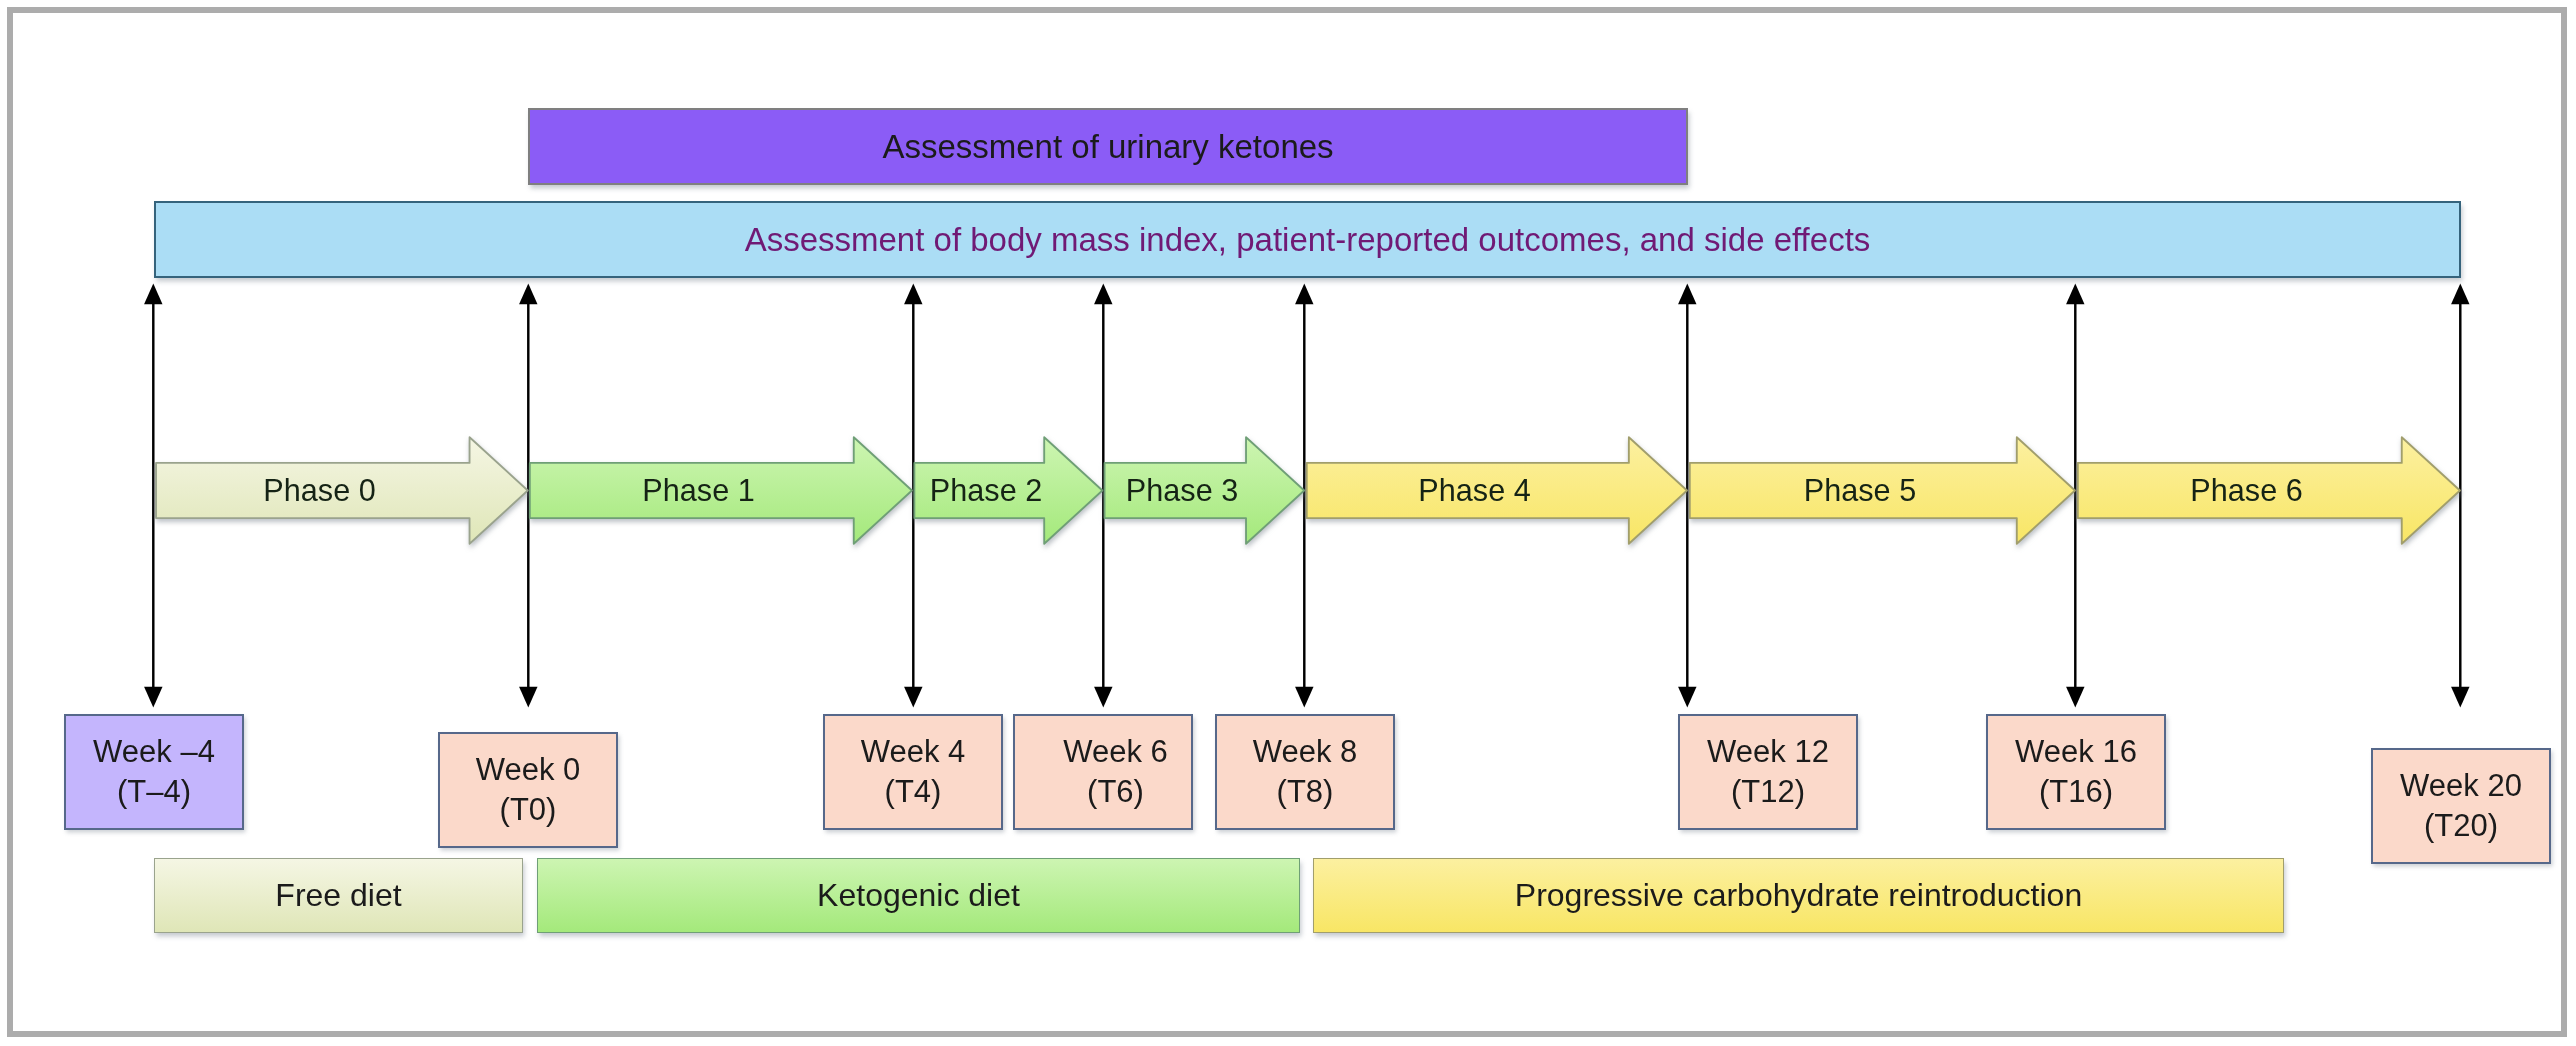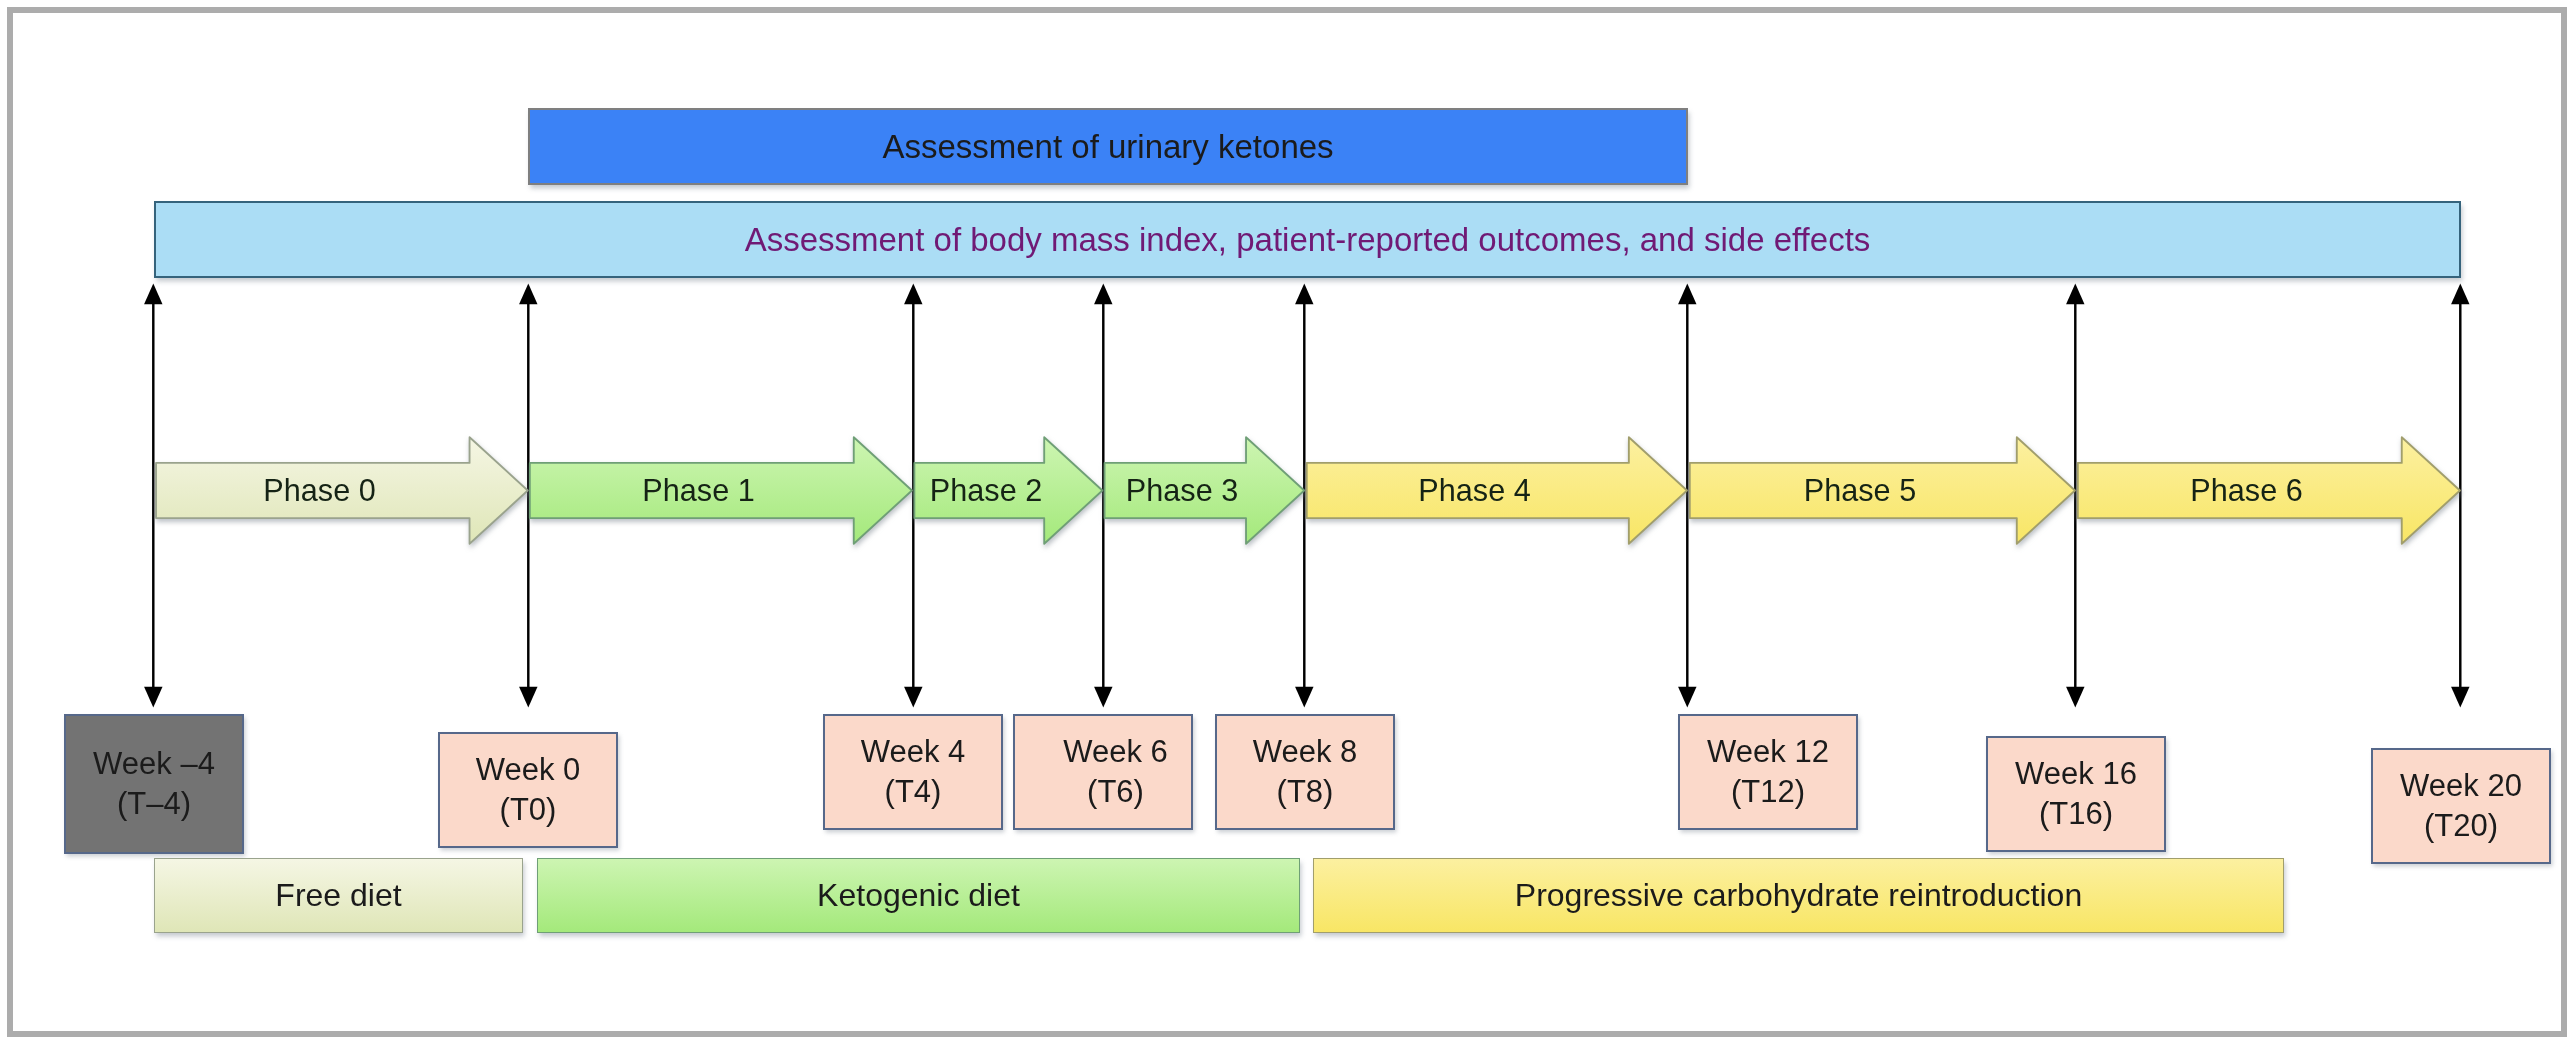--- a/index.html
+++ b/index.html
@@ -91,7 +91,7 @@
       </svg>
     </div>
   <div id="layer-bars">
-      <div class="hbar" style="left: 528px; width: 1160px; top: 108px; height: 77px; background: #3b82f6; border: 2.5px solid rgb(127, 127, 127); color: rgb(27, 27, 27);">
+      <div class="hbar" style="left: 528px; width: 1160px; top: 108px; height: 77px; background: #8b5cf6; border: 2.5px solid rgb(127, 127, 127); color: rgb(27, 27, 27);">
         <span>Assessment of urinary ketones</span>
       </div>
       <div class="hbar" style="left: 154px; width: 2307px; top: 201px; height: 77px; background: rgb(171, 221, 245); border: 2.5px solid rgb(53, 99, 124); color: #701a75;">

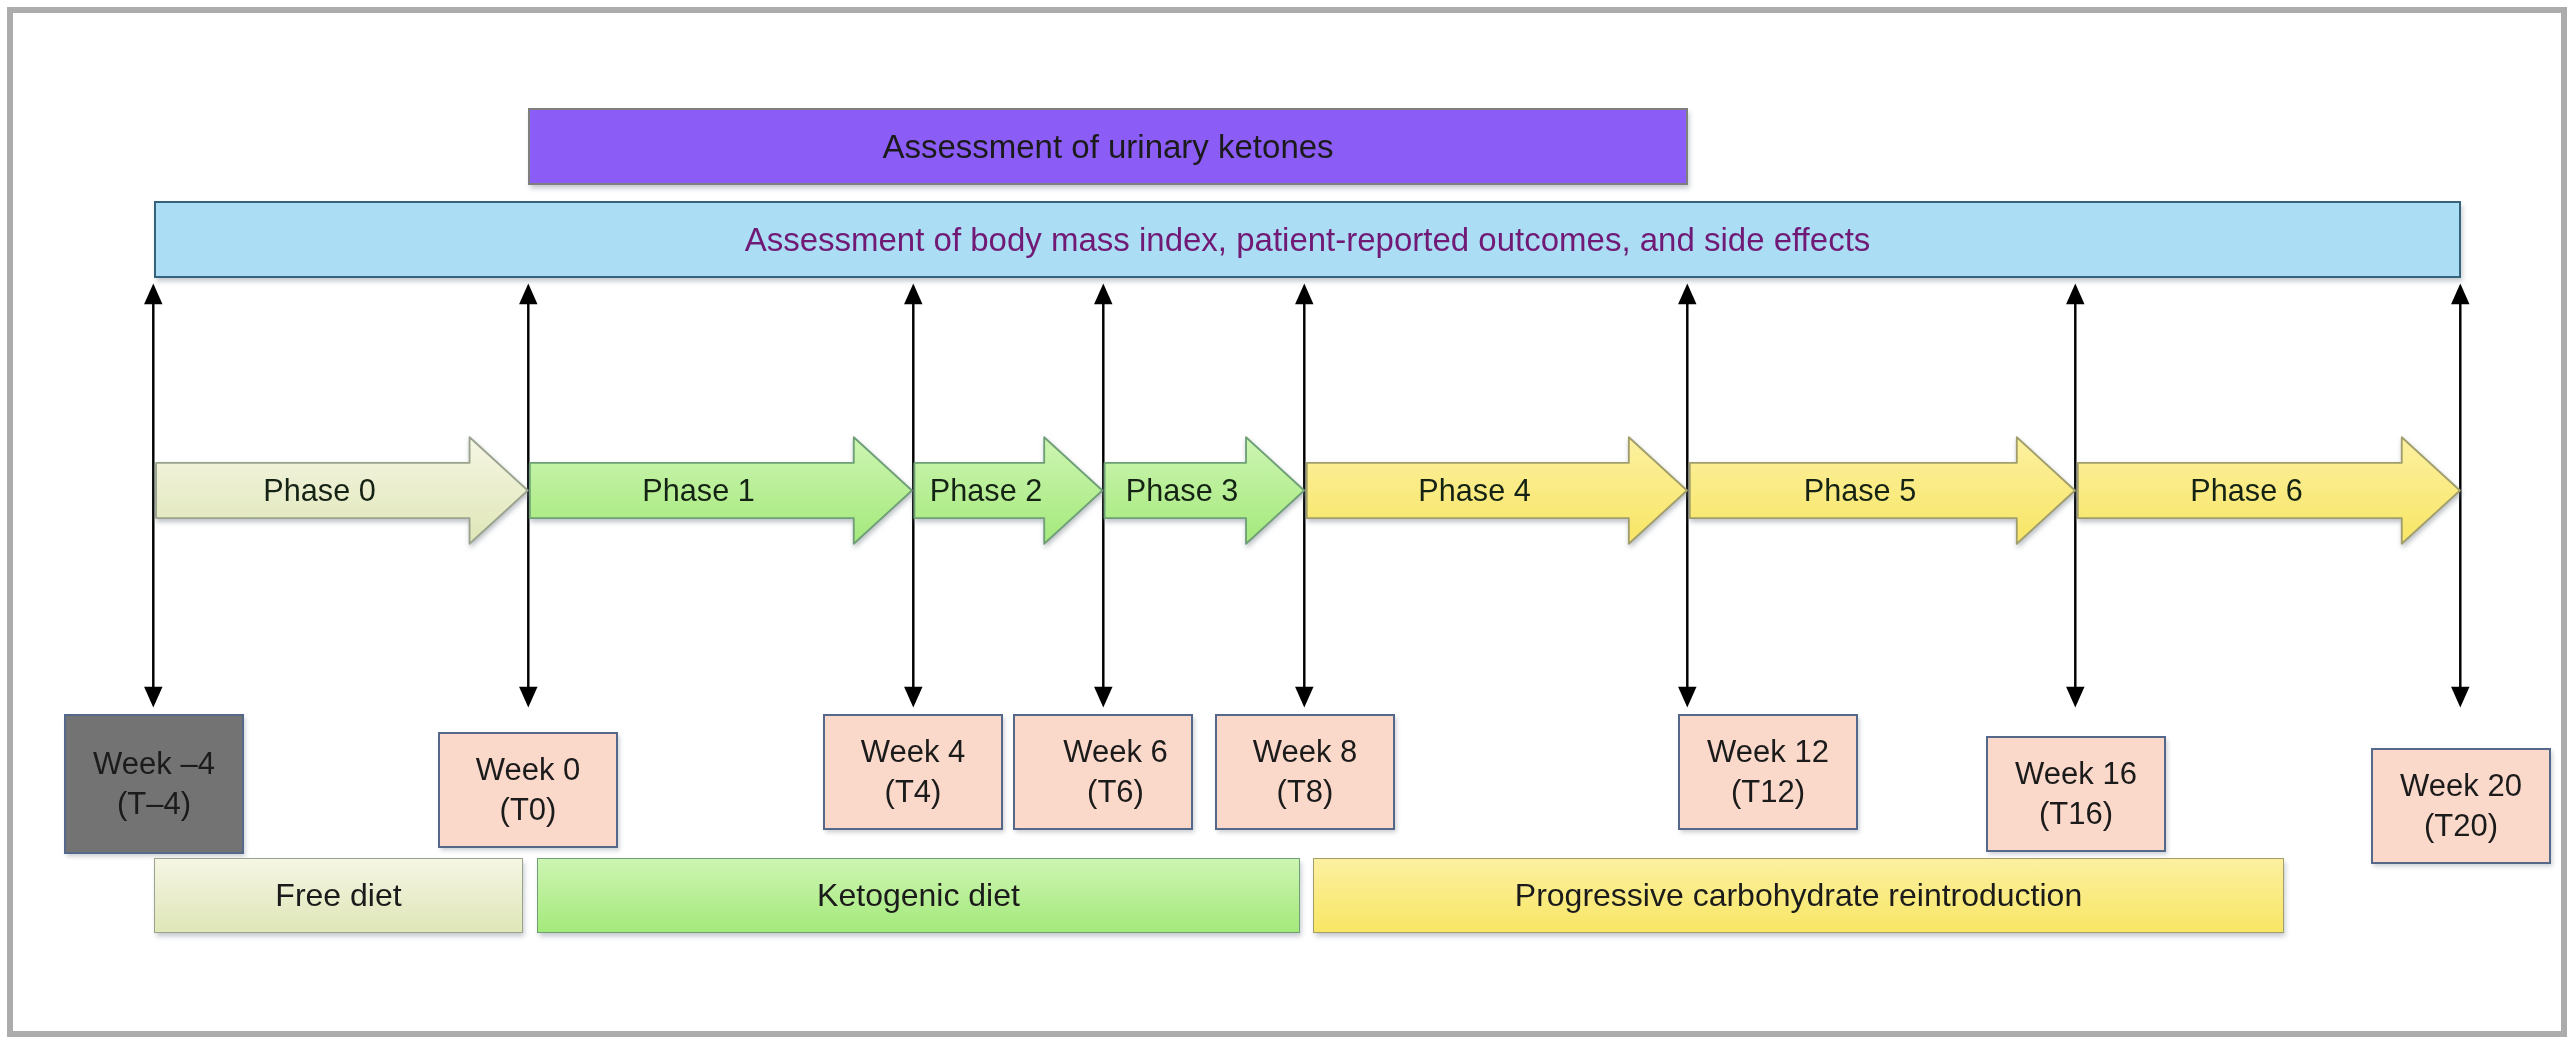--- a/index.html
+++ b/index.html
@@ -171,7 +171,7 @@
       </svg>
     </div>
   <div id="layer-weeks">
-      <div class="weekbox" style="left: 64px; top: 714px; width: 180px; height: 140px; background: #737373; border: 2.5px solid rgb(86, 104, 138);">
+      <div class="weekbox" style="left: 64px; top: 714px; width: 180px; height: 116px; background: #c4b5fd; border: 2.5px solid rgb(86, 104, 138);">
         <span>Week –4</span>
         <span>(T–4)</span>
       </div>

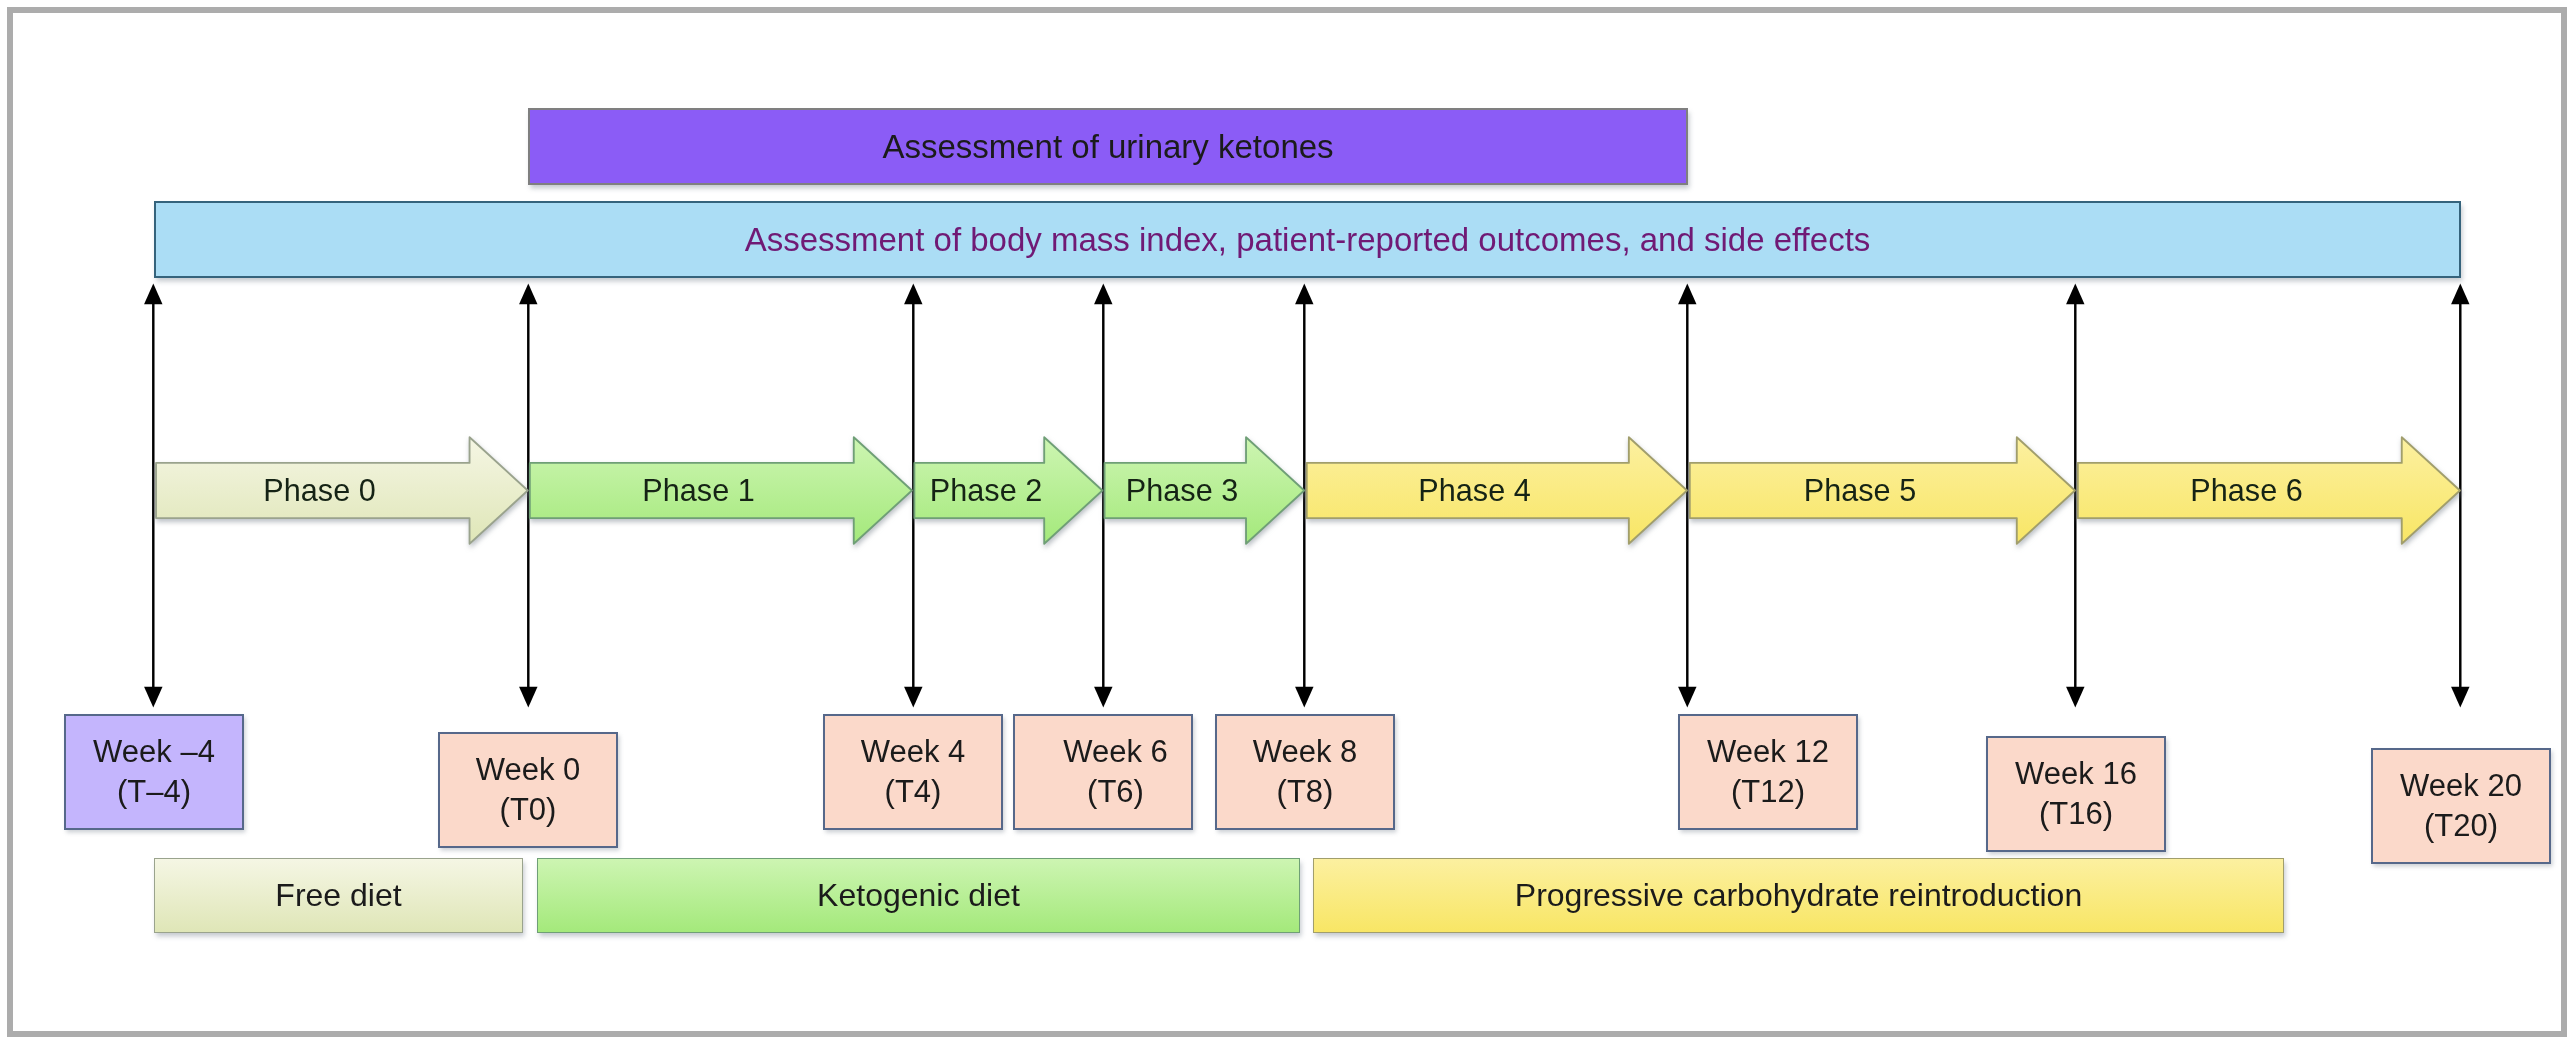--- a/index.html
+++ b/index.html
@@ -195,7 +195,7 @@
         <span>Week 12</span>
         <span>(T12)</span>
       </div>
-      <div class="weekbox" style="left: 1986px; top: 736px; width: 180px; height: 116px; background: rgb(251, 217, 202); border: 2.5px solid rgb(86, 104, 138);">
+      <div class="weekbox" style="left: 1986px; top: 714px; width: 180px; height: 116px; background: rgb(251, 217, 202); border: 2.5px solid rgb(86, 104, 138);">
         <span>Week 16</span>
         <span>(T16)</span>
       </div>

